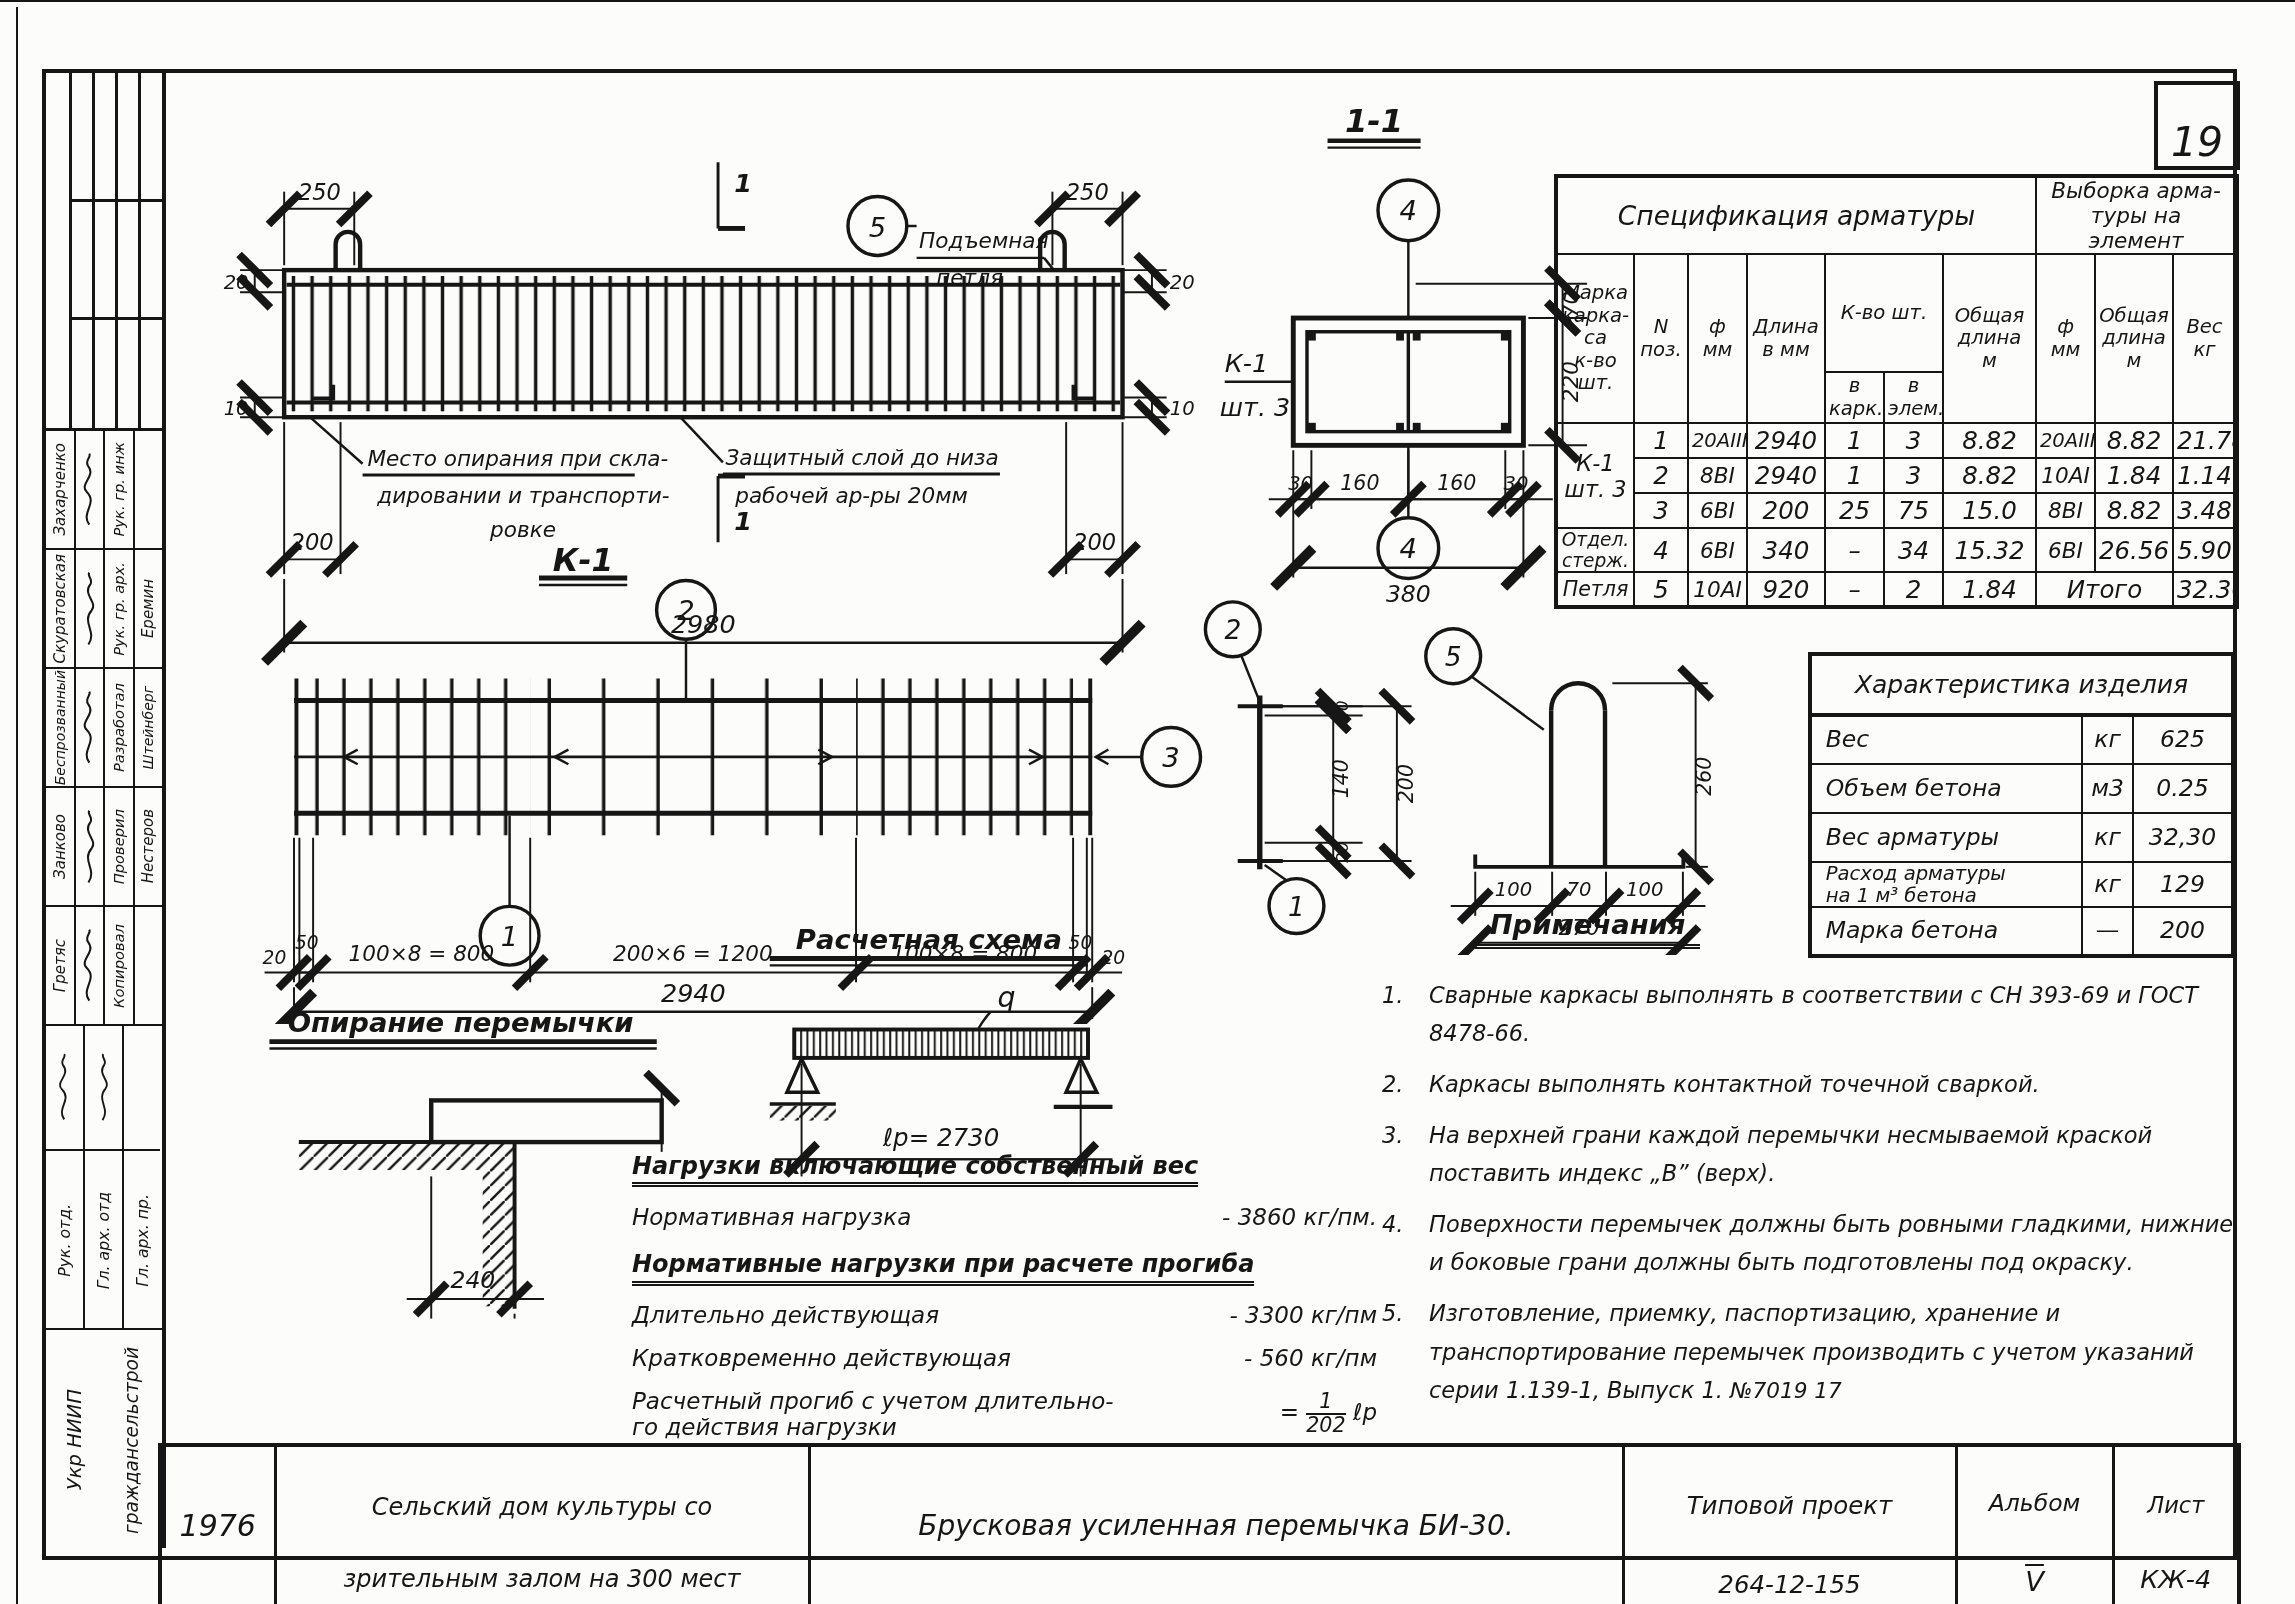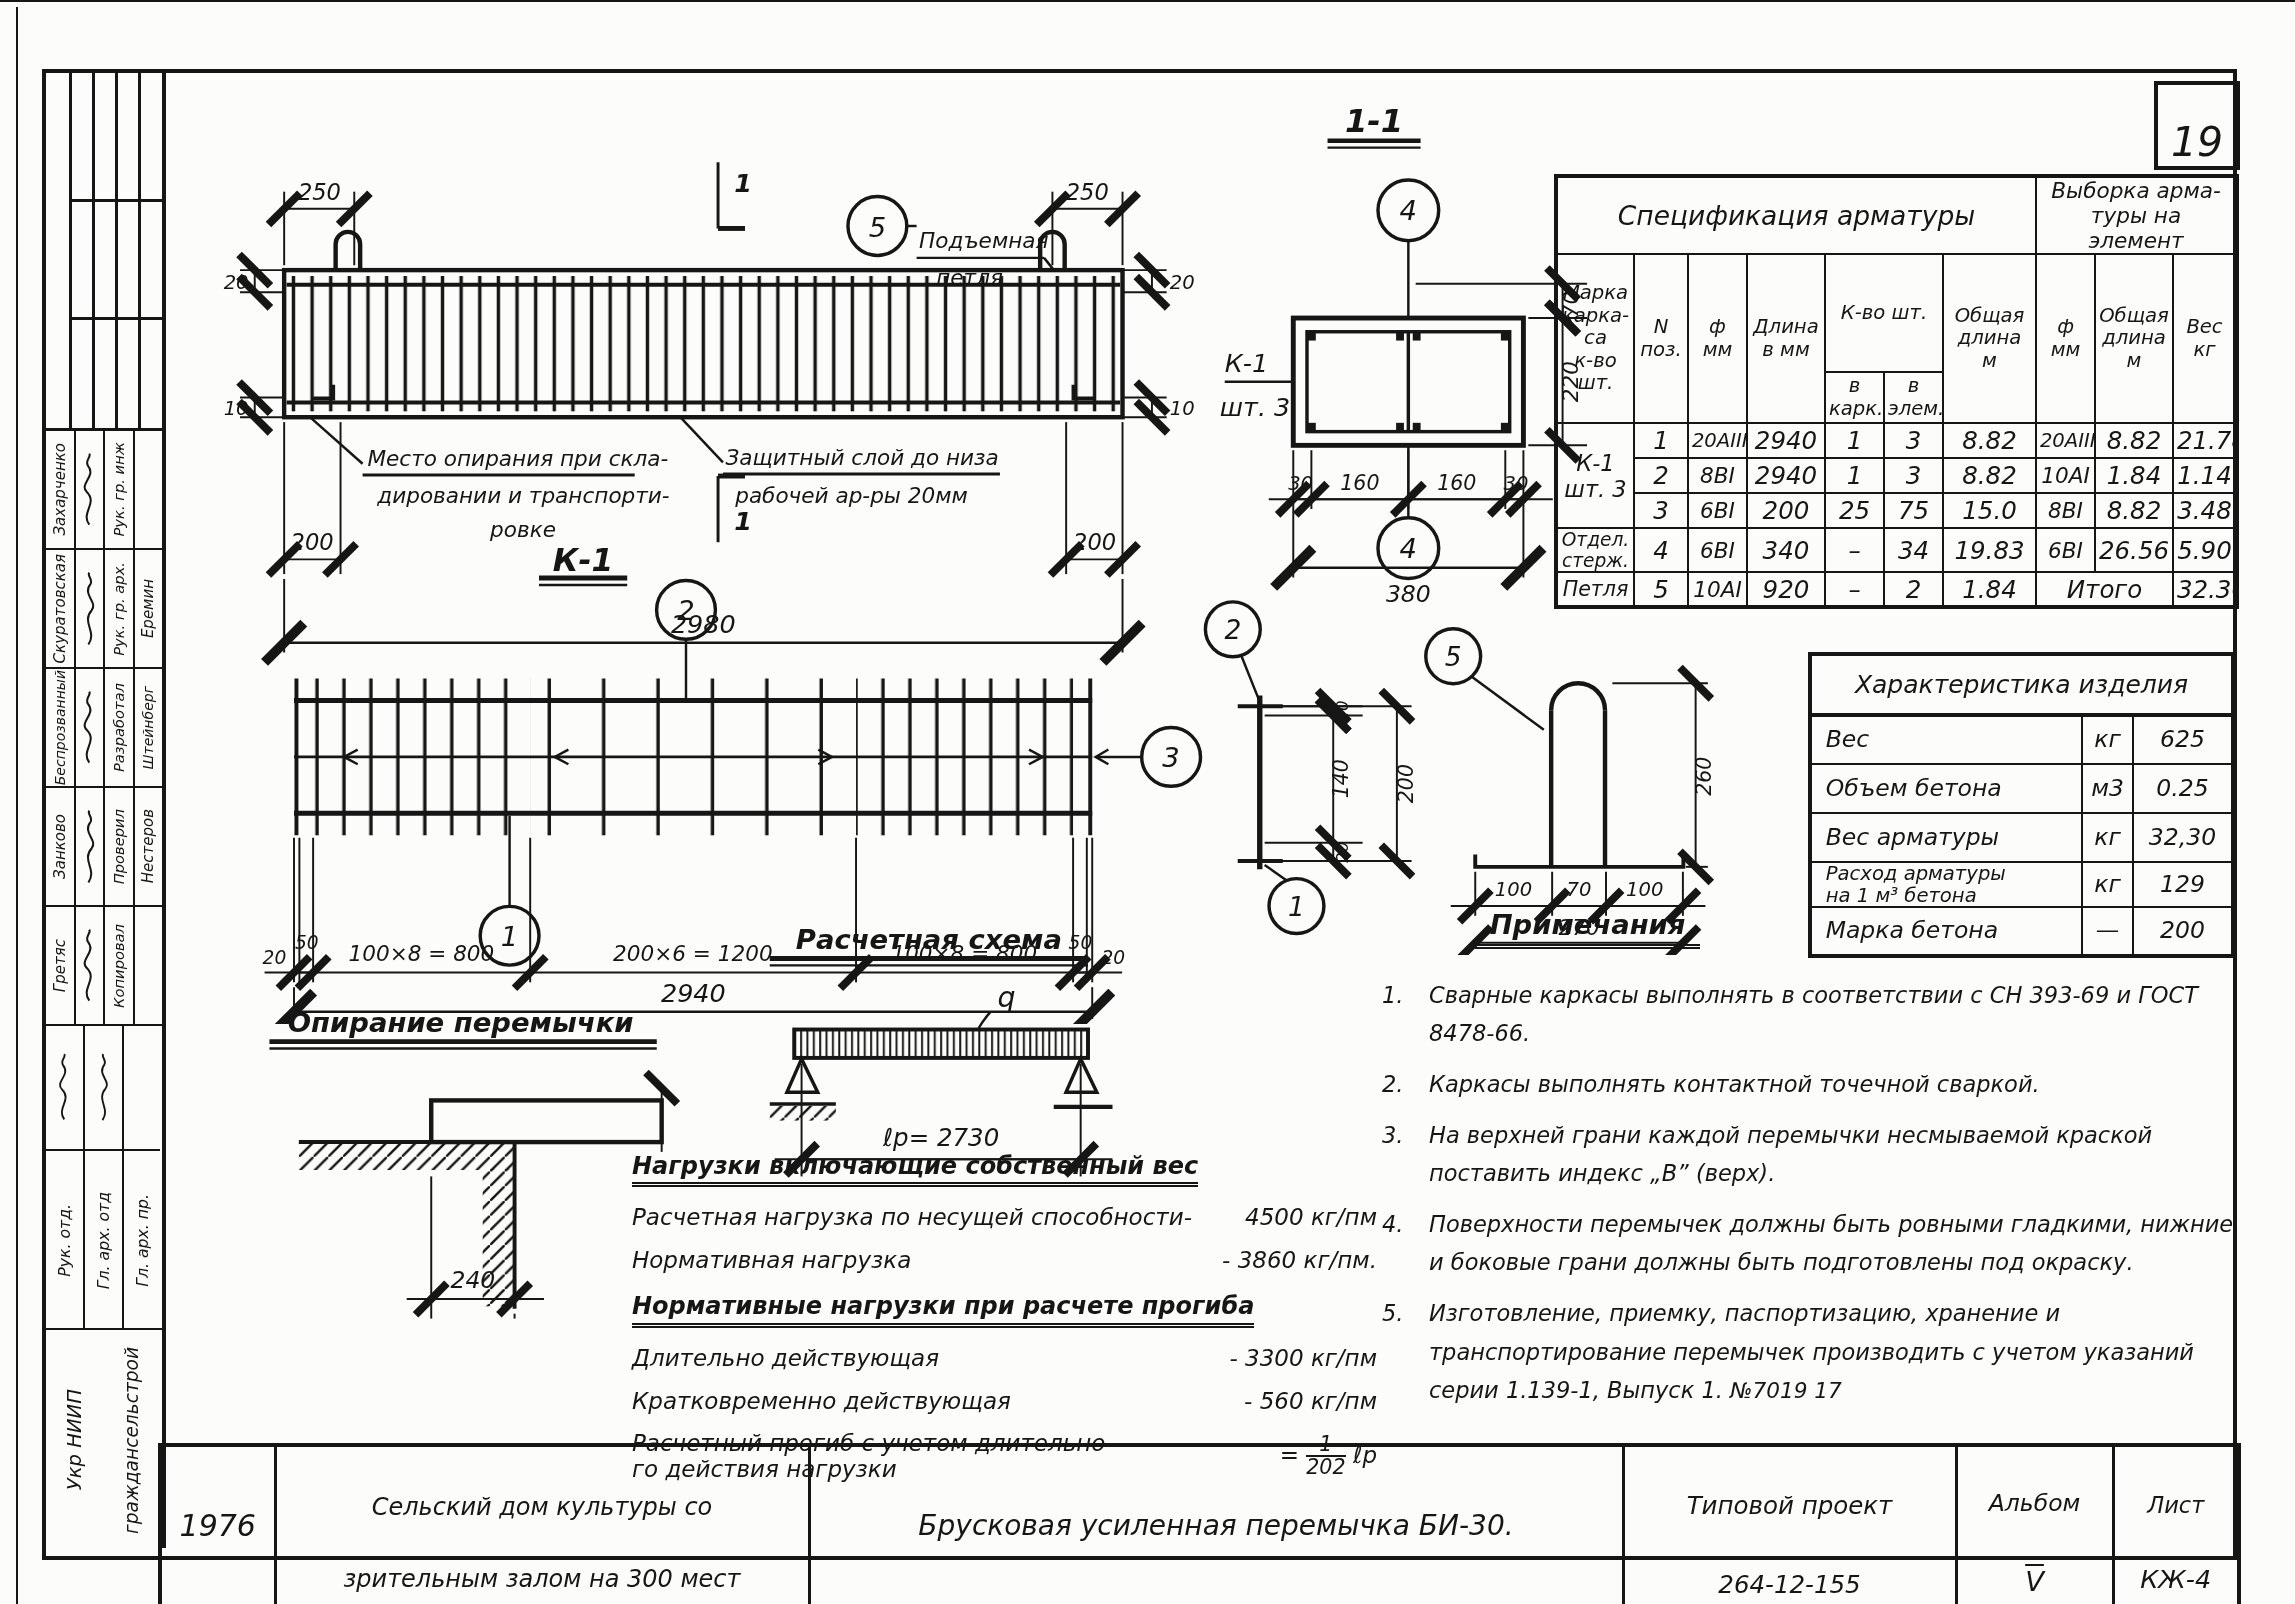--- a/index.html
+++ b/index.html
@@ -615,7 +615,7 @@
       <td>340</td>
       <td>–</td>
       <td>34</td>
-      <td>19.83</td>
+      <td>15.32</td>
       <td style="font-size:21.6px">6ВI</td>
       <td>26.56</td>
       <td>5.90</td>

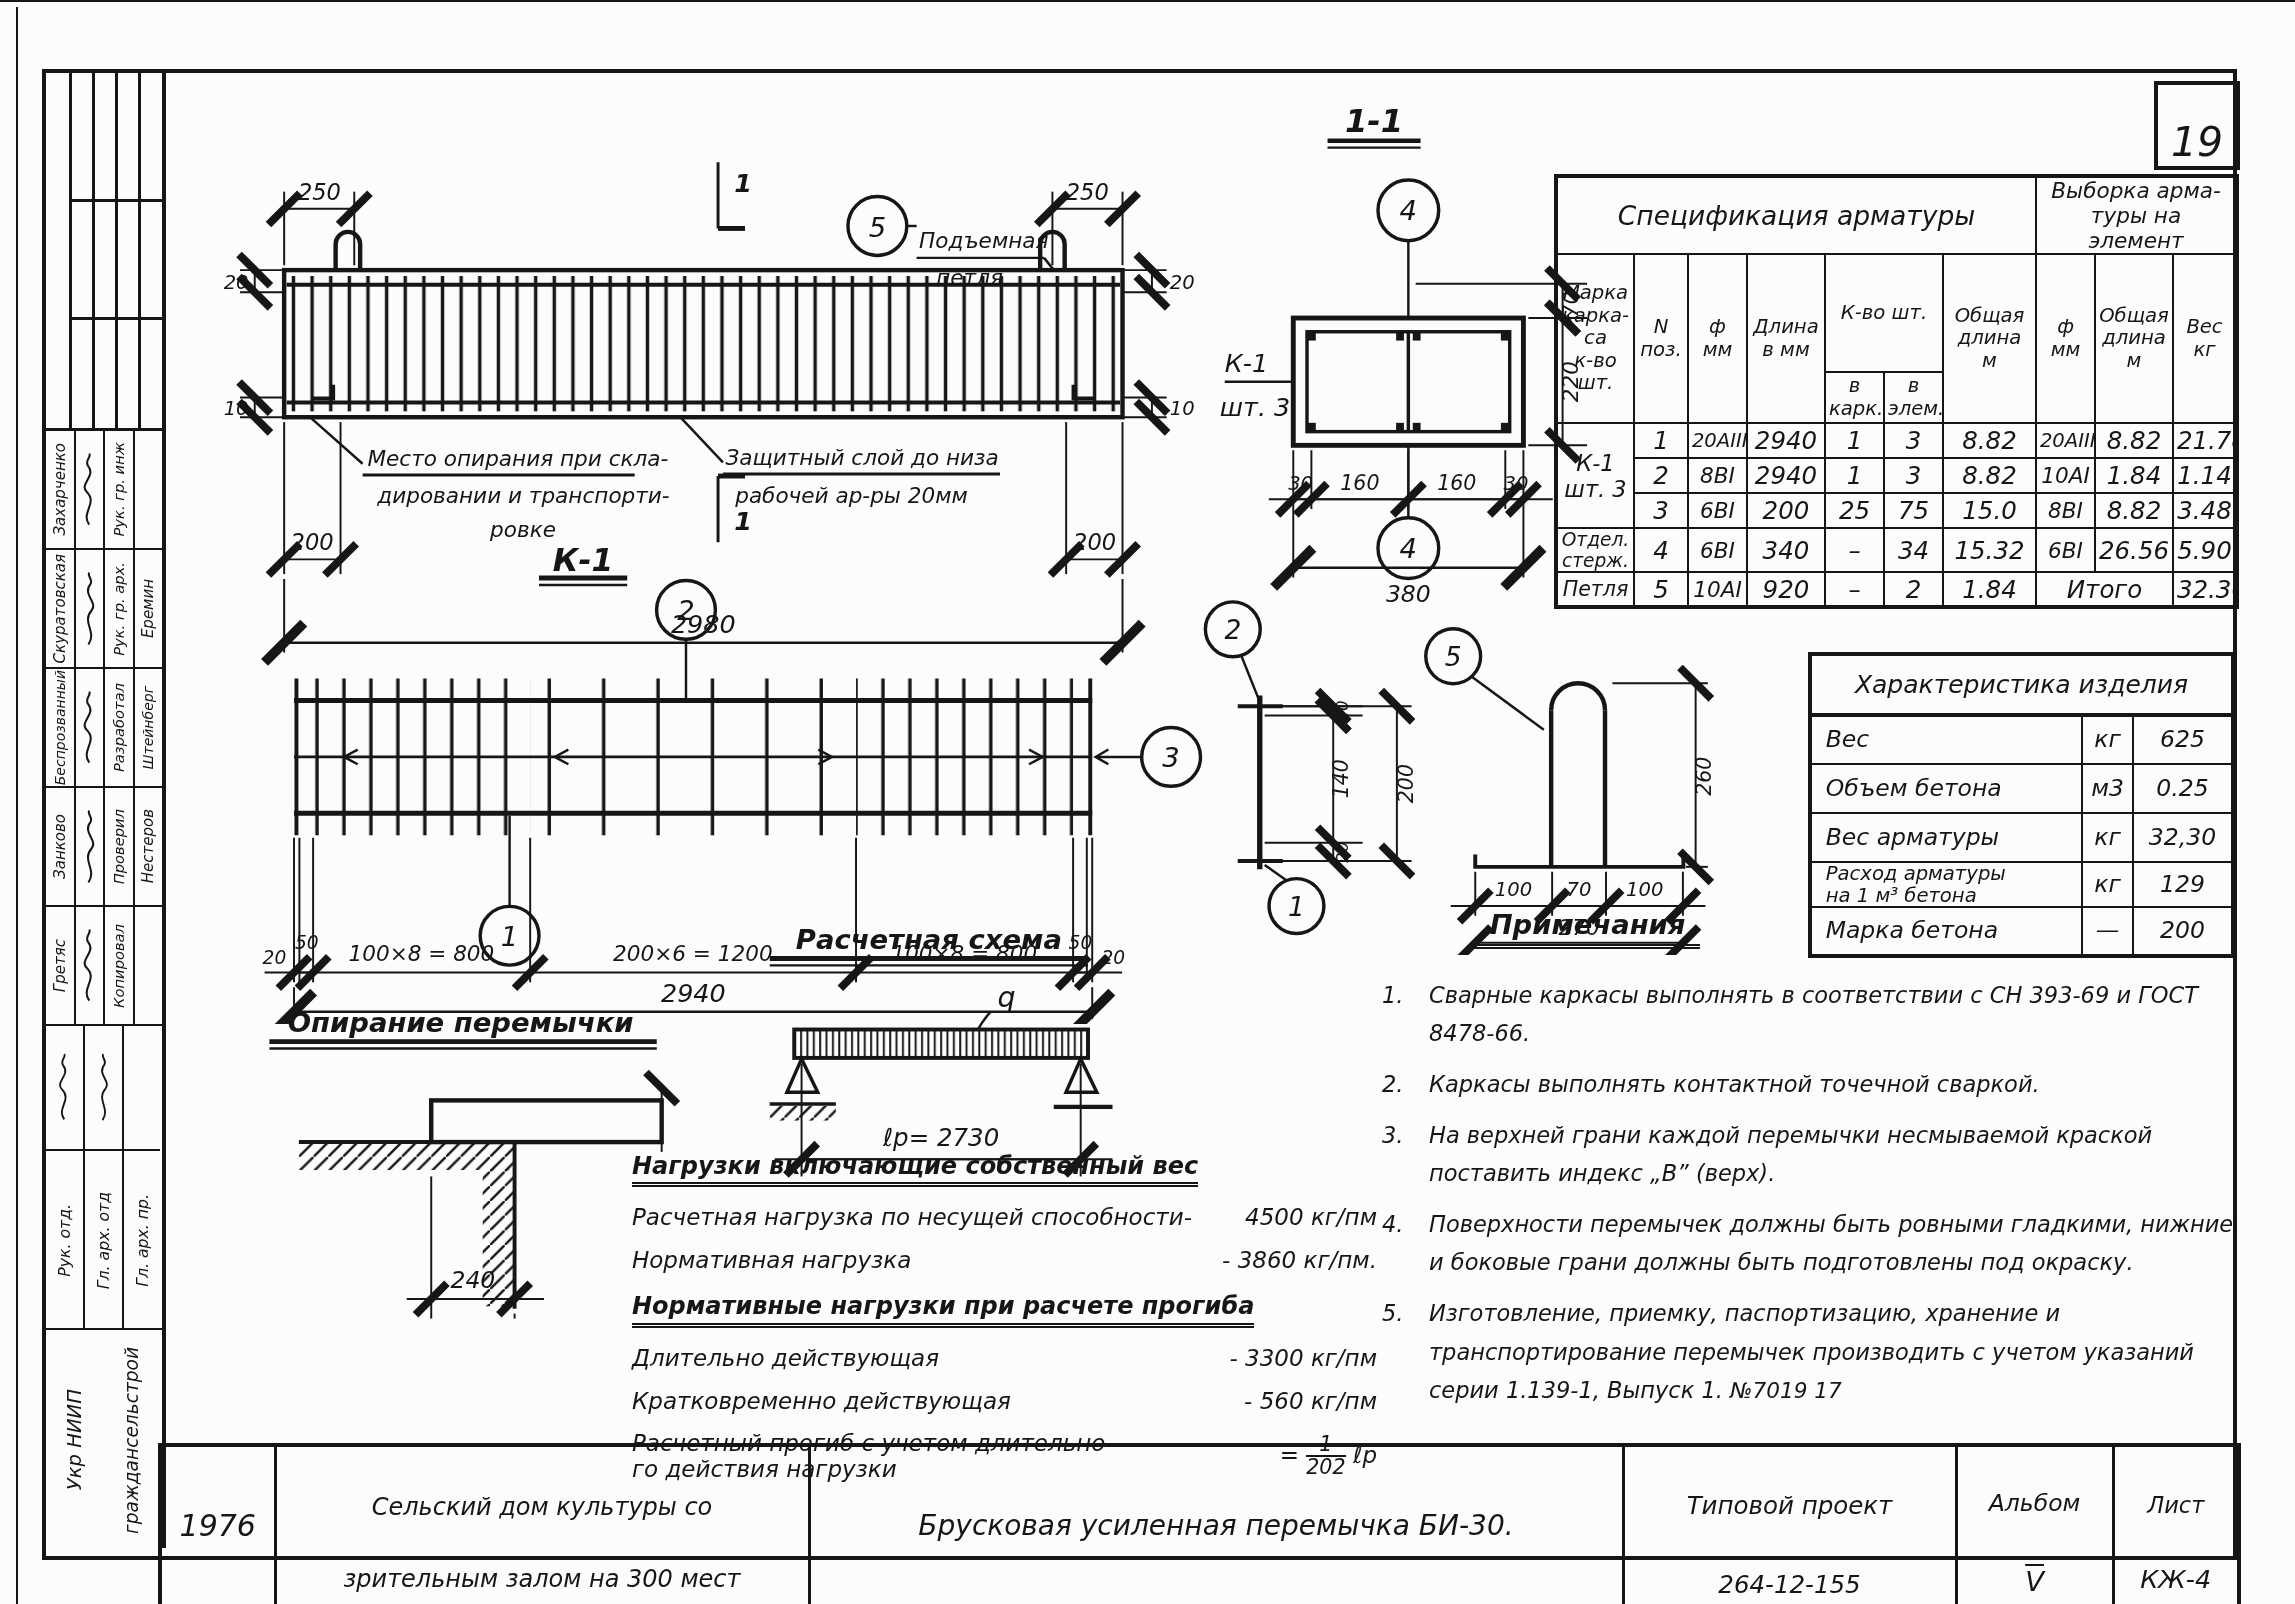--- a/index.html
+++ b/index.html
@@ -495,10 +495,6 @@
   <div class="abs" style="left:632px;top:1132px;width:745px">
     <div class="loadhead">Нагрузки включающие собственный вес</div>
     <div class="loadrow">
-      <span>Расчетная нагрузка по несущей способности-</span>
-      <span>4500 кг/пм</span>
-    </div>
-    <div class="loadrow">
       <span>Нормативная нагрузка</span>
       <span>- 3860 кг/пм.</span>
     </div>

